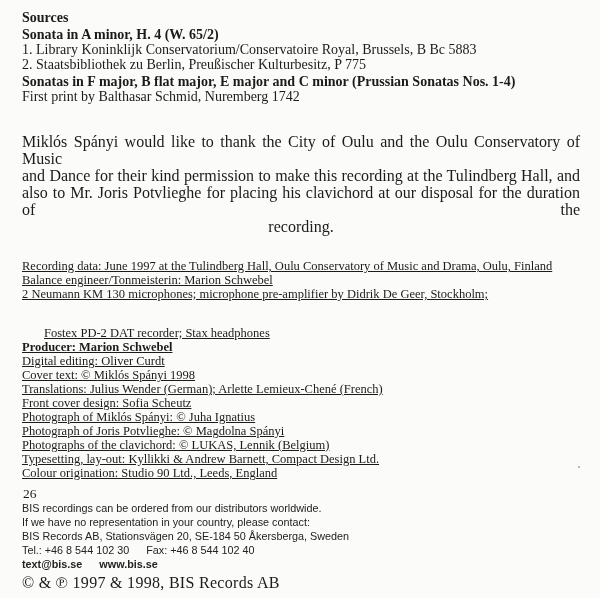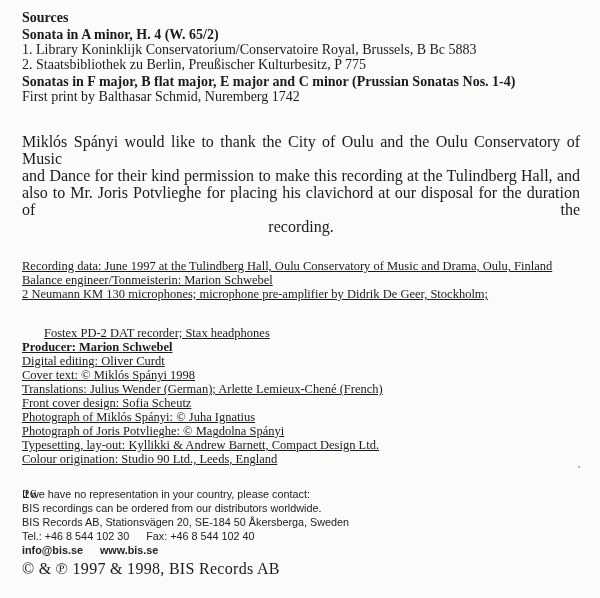--- a/index.html
+++ b/index.html
@@ -105,6 +105,7 @@
     <div class="line">Front cover design: Sofia Scheutz</div>
     <div class="line">Photograph of Miklós Spányi: © Juha Ignatius</div>
     <div class="line">Photograph of Joris Potvlieghe: © Magdolna Spányi</div>
+    <div class="line">Photographs of the clavichord: © LUKAS, Lennik (Belgium)</div>
     <div class="line">Typesetting, lay-out: Kyllikki &amp; Andrew Barnett, Compact Design Ltd.</div>
     <div class="line">Colour origination: Studio 90 Ltd., Leeds, England</div>
   </section>

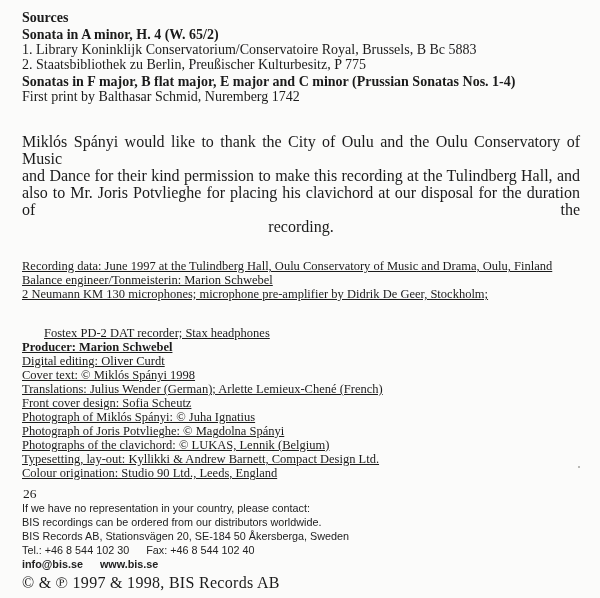--- a/index.html
+++ b/index.html
@@ -111,8 +111,8 @@
   </section>
 
   <section class="distributor">
+    <div class="line">BIS recordings can be ordered from our distributors worldwide.</div>
     <div class="line">If we have no representation in your country, please contact:</div>
-    <div class="line">BIS recordings can be ordered from our distributors worldwide.</div>
     <div class="line">BIS Records AB, Stationsvägen 20, SE-184 50 Åkersberga, Sweden</div>
     <div class="line pair">
       <span>Tel.: +46 8 544 102 30</span>

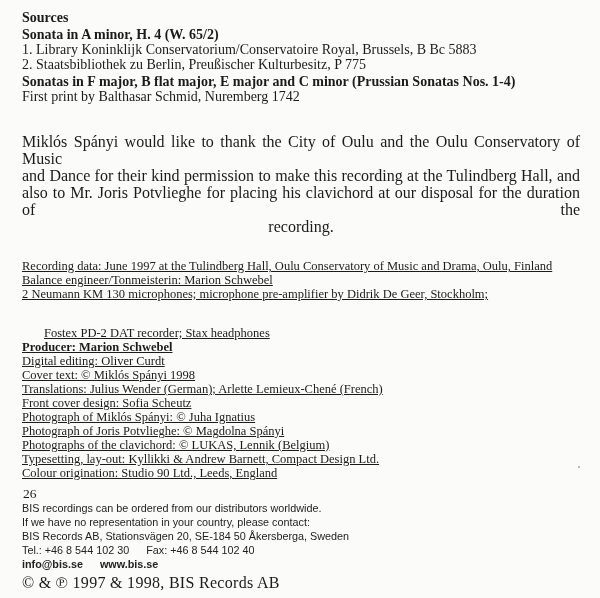--- a/index.html
+++ b/index.html
@@ -119,7 +119,7 @@
       <span class="second">Fax: +46 8 544 102 40</span>
     </div>
     <div class="line pair contact-line">
-      <span>info@bis.se</span>
+      <span>text@bis.se</span>
       <span class="second">www.bis.se</span>
     </div>
   </section>

